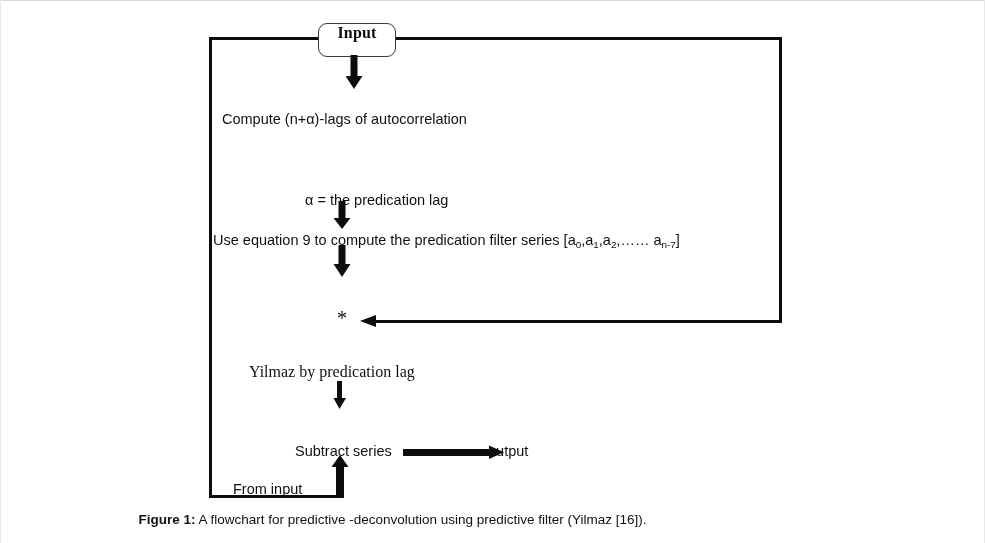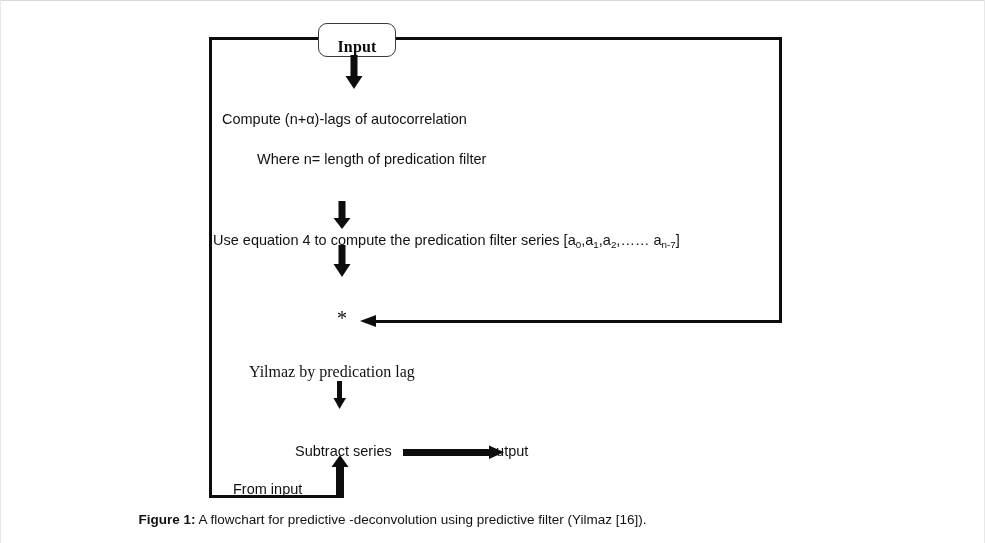--- a/index.html
+++ b/index.html
@@ -72,7 +72,7 @@
     border-radius: 9px;
     background: #ffffff;
     display: flex;
-    align-items: flex-end;
+    align-items: flex-start;
     justify-content: center;
     font-family: "Liberation Serif", serif;
     font-weight: bold;

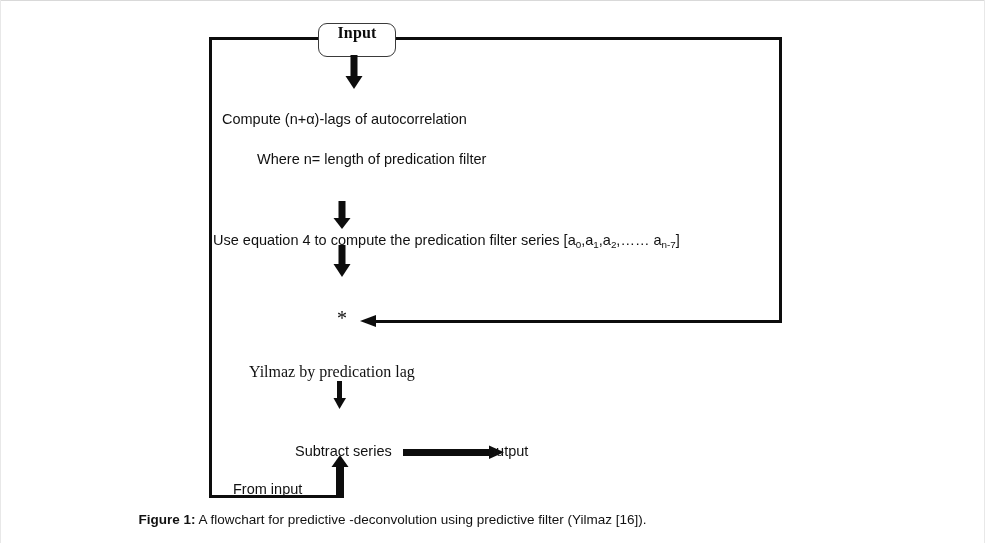--- a/index.html
+++ b/index.html
@@ -212,7 +212,6 @@
 
   <div class="lbl sans t-compute">Compute (n+α)-lags of autocorrelation</div>
 
-  <div class="lbl sans t-where">Where n= length of predication filter</div>
 
 
   <div class="lbl sans t-useeq"><span>Use equation 4 to compute the predication filter series [a</span><sub>0</sub><span>,a</span><sub>1</sub><span>,a</span><sub>2</sub><span>,…… a</span><sub>n-7</sub><span>]</span></div>

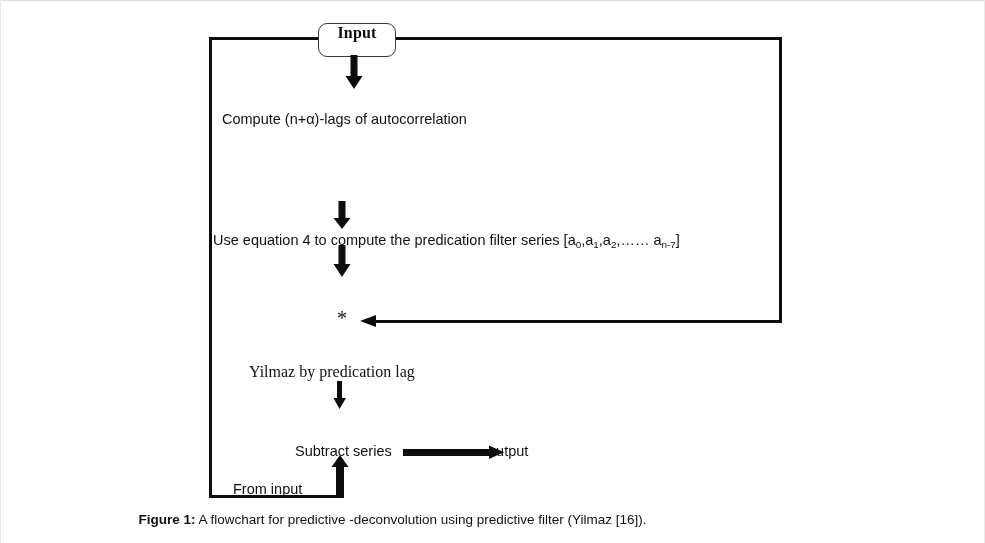--- a/index.html
+++ b/index.html
@@ -213,6 +213,7 @@
   <div class="lbl sans t-compute">Compute (n+α)-lags of autocorrelation</div>
 
 
+  <div class="lbl sans t-alpha">α = the predication lag</div>
 
   <div class="lbl sans t-useeq"><span>Use equation 4 to compute the predication filter series [a</span><sub>0</sub><span>,a</span><sub>1</sub><span>,a</span><sub>2</sub><span>,…… a</span><sub>n-7</sub><span>]</span></div>
 

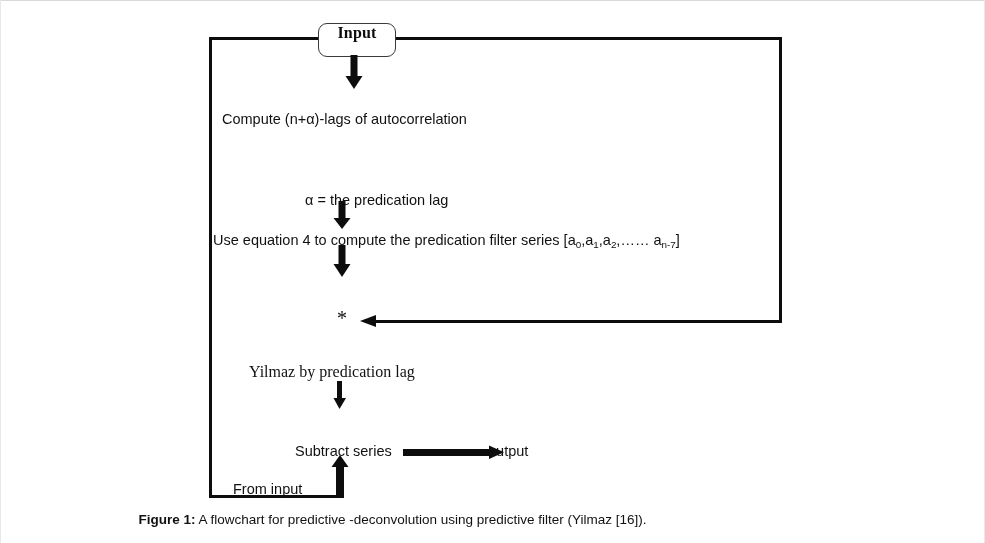--- a/index.html
+++ b/index.html
@@ -215,7 +215,7 @@
 
   <div class="lbl sans t-alpha">α = the predication lag</div>
 
-  <div class="lbl sans t-useeq"><span>Use equation 4 to compute the predication filter series [a</span><sub>0</sub><span>,a</span><sub>1</sub><span>,a</span><sub>2</sub><span>,…… a</span><sub>n-7</sub><span>]</span></div>
+  <div class="lbl sans t-useeq"><span>Use equation 9 to compute the predication filter series [a</span><sub>0</sub><span>,a</span><sub>1</sub><span>,a</span><sub>2</sub><span>,…… a</span><sub>n-7</sub><span>]</span></div>
 
   <div class="asterisk">*</div>
 

